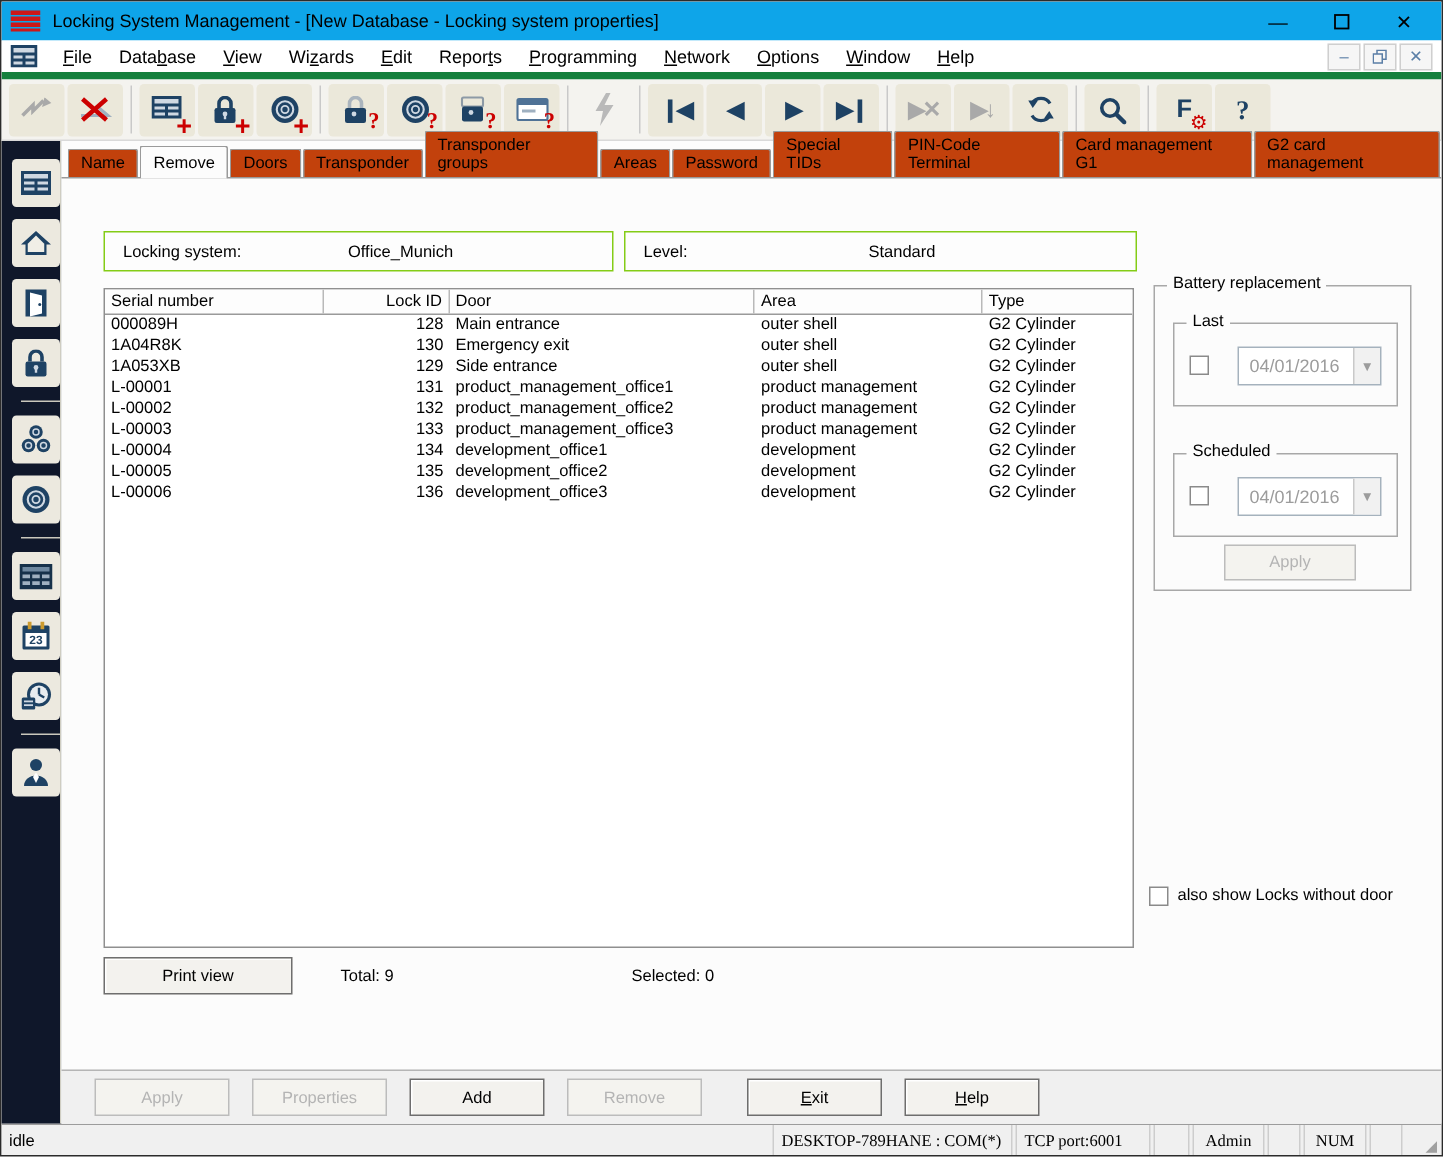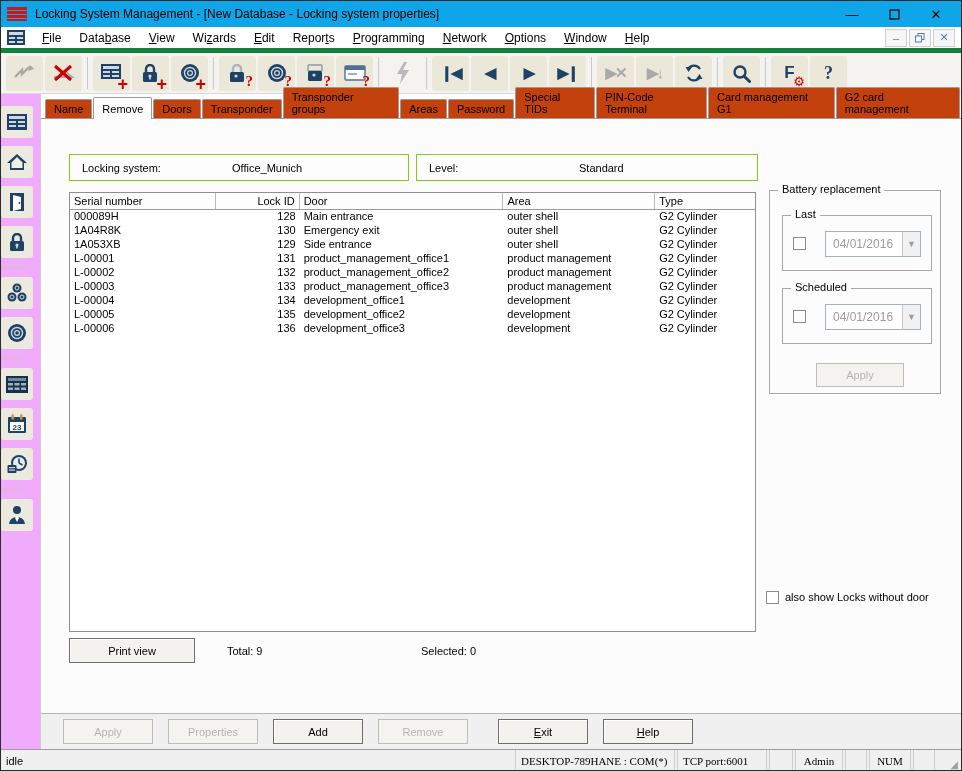--- a/index.html
+++ b/index.html
@@ -468,7 +468,7 @@
             </div>
           </div>
 
-          <div class="groupbox" style="left:12px; top:97px; width:150px; height:56px;">
+          <div class="groupbox" style="left:12px; top:111px; width:150px; height:56px;">
             <span class="gb-legend">Scheduled</span>
             <span class="checkbox" style="position:absolute; left:10px; top:21px;"></span>
             <div class="combo" style="left:42px; top:15px; width:96px;">

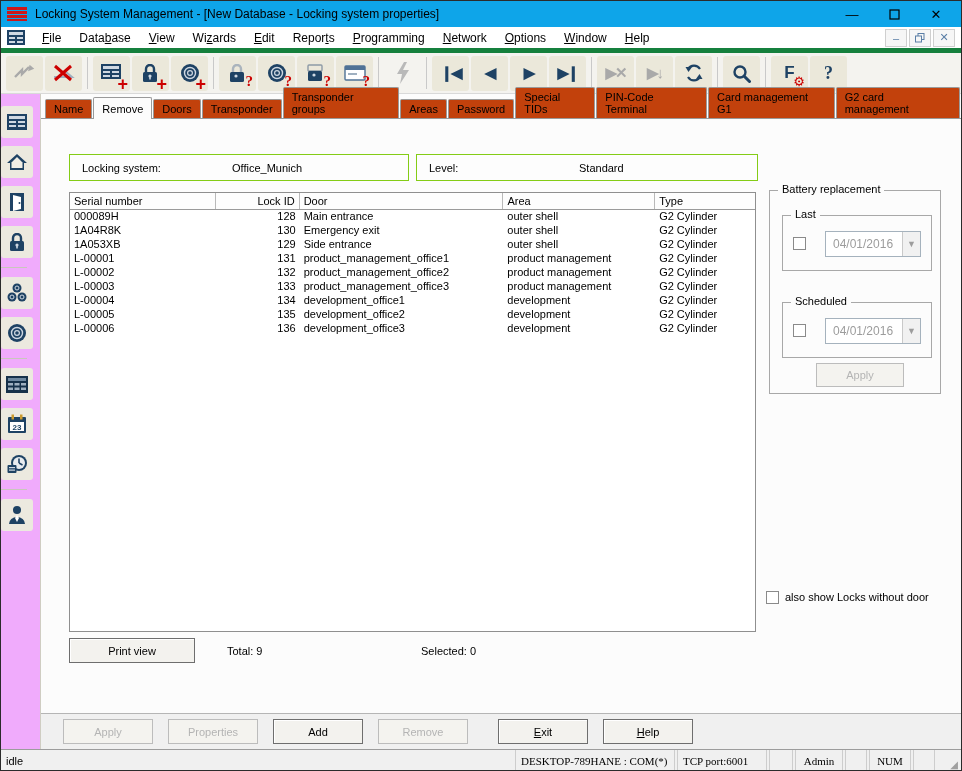--- a/index.html
+++ b/index.html
@@ -33,7 +33,7 @@
 
   
   .main { display:flex; height:655px; }
-  .sidebar { width:40px; background:#f0abfc; border-right:1px solid #cfcdc2; padding-top:8px; display:flex; flex-direction:column; align-items:flex-start; }
+  .sidebar { width:40px; background:#0f172a; border-right:1px solid #cfcdc2; padding-top:8px; display:flex; flex-direction:column; align-items:flex-end; }
   .sbtn { width:32px; height:32px; background:#ece9df; border-radius:3px; margin:4px 0; display:flex; align-items:center; justify-content:center; }
   .sdiv { width:26px; height:1px; background:#c9c7bc; margin:5px 0; }
 

